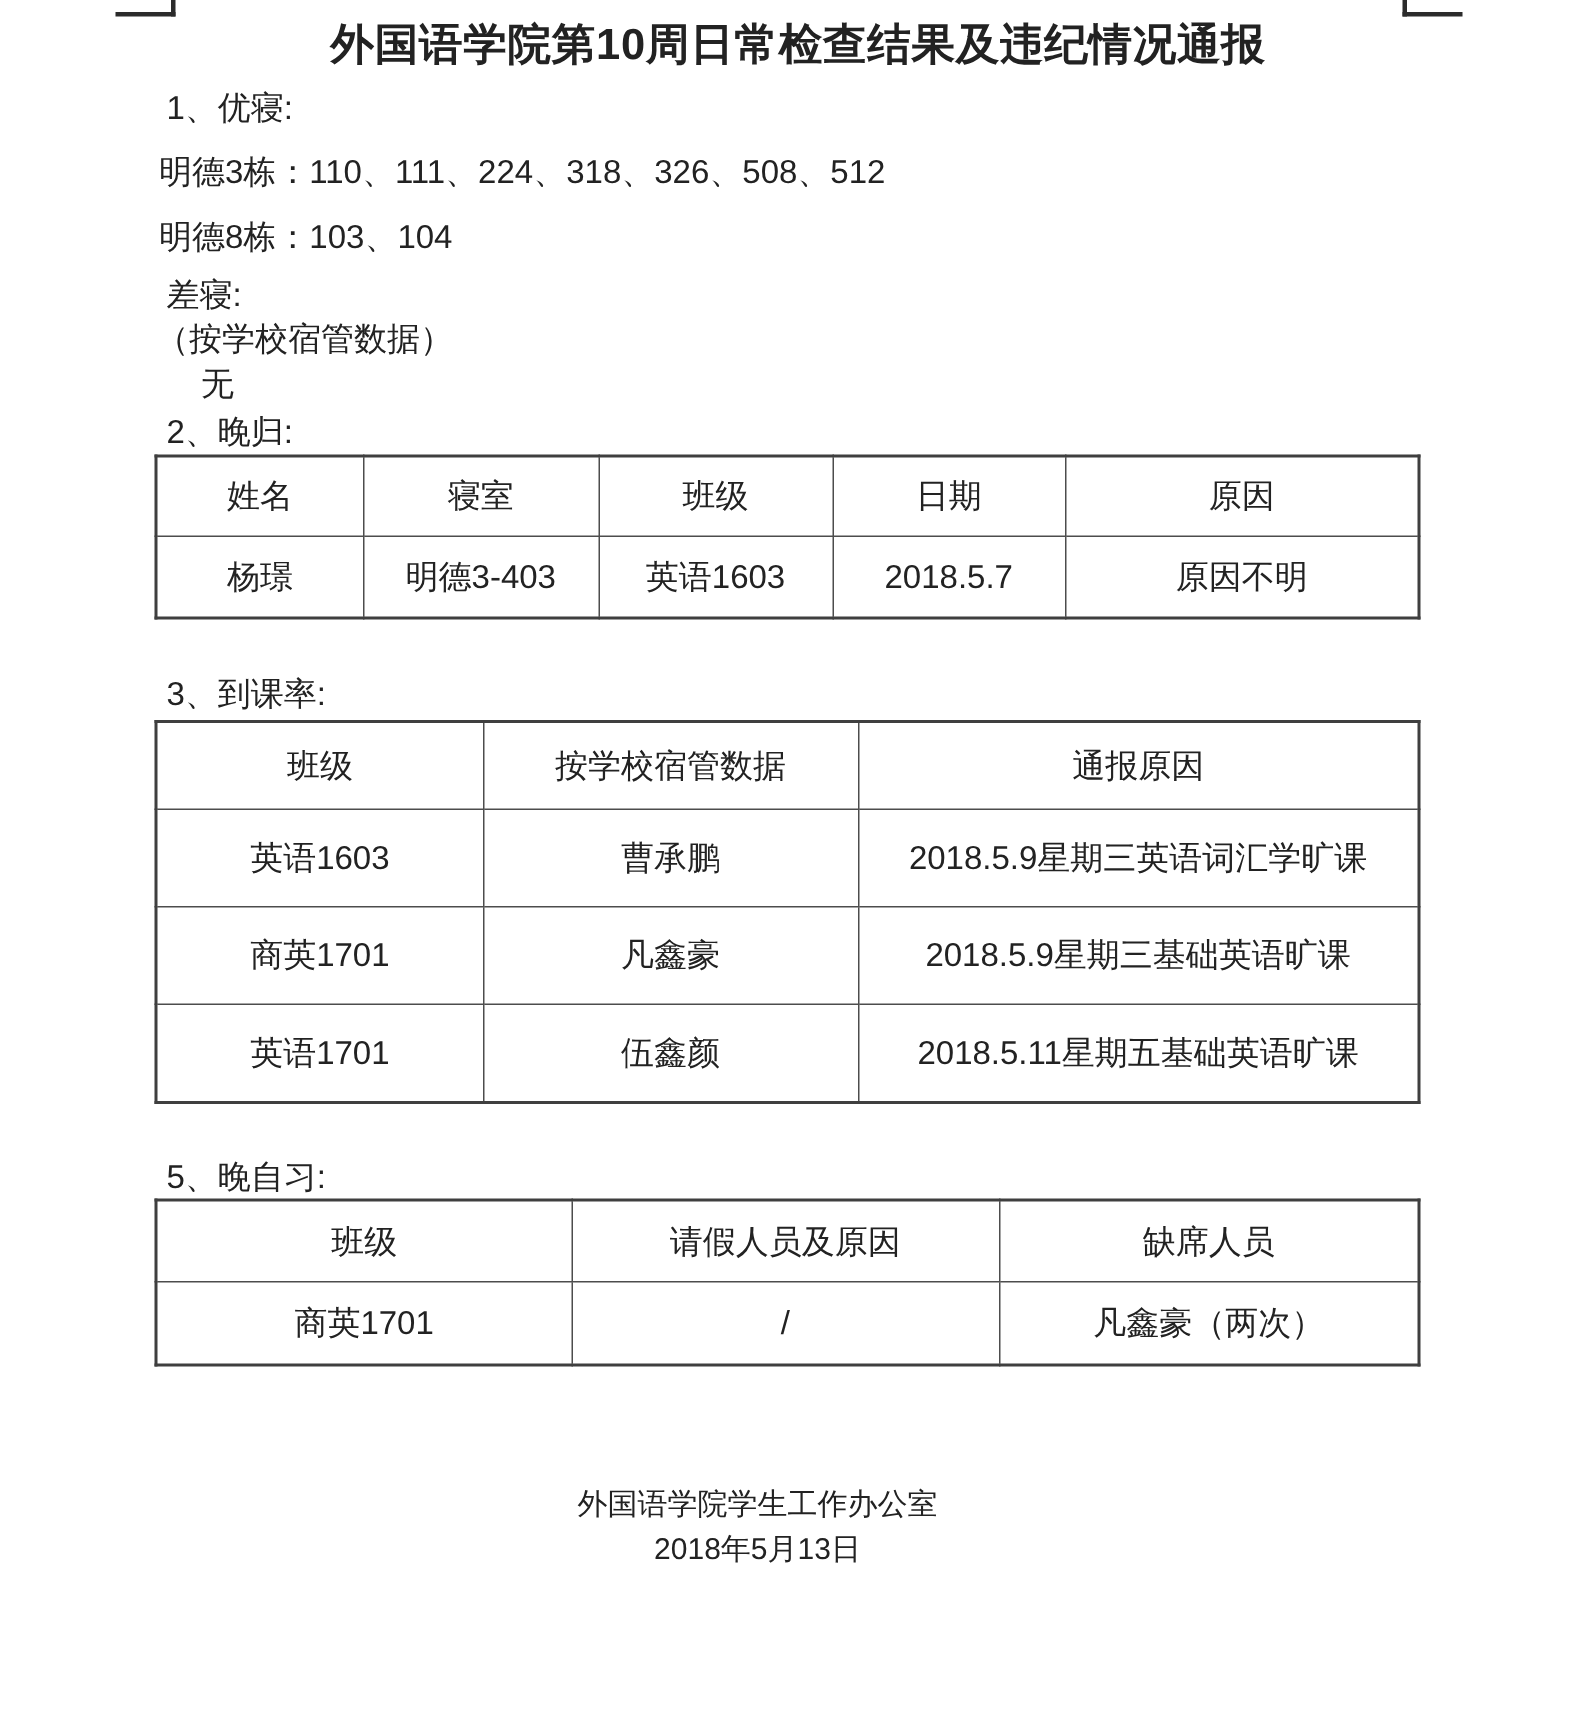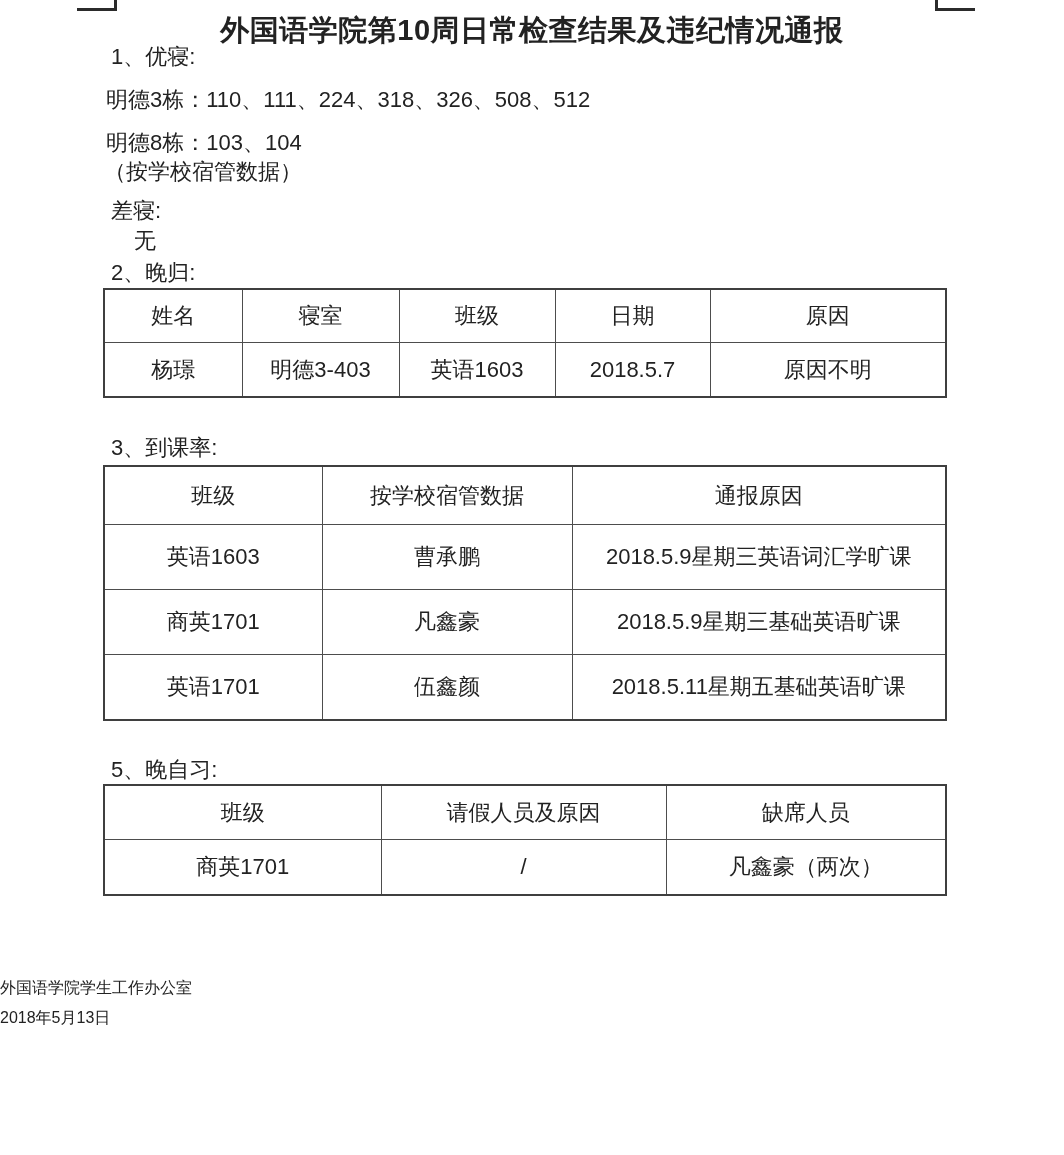--- a/index.html
+++ b/index.html
@@ -31,7 +31,7 @@
   .note-line { margin-left: 104px; }
   .wu-line { margin-left: 134px; }
 
-  .mt15 { } .mt21 { margin-top: 21px; } .mt17 { margin-top: 17px; }
+  .mt15 { margin-top: 15px; } .mt21 { margin-top: 21px; } .mt17 { margin-top: 17px; }
   .mt7  { margin-top: 7px; }  .mt8  { margin-top: 8px; }  .mt10 { margin-top: 10px; }
   .mt4  { margin-top: 4px; }  .mt39 { margin-top: 39px; } .mt6  { margin-top: 6px; }
   .mt38 { margin-top: 38px; } .mt3  { margin-top: 3px; }

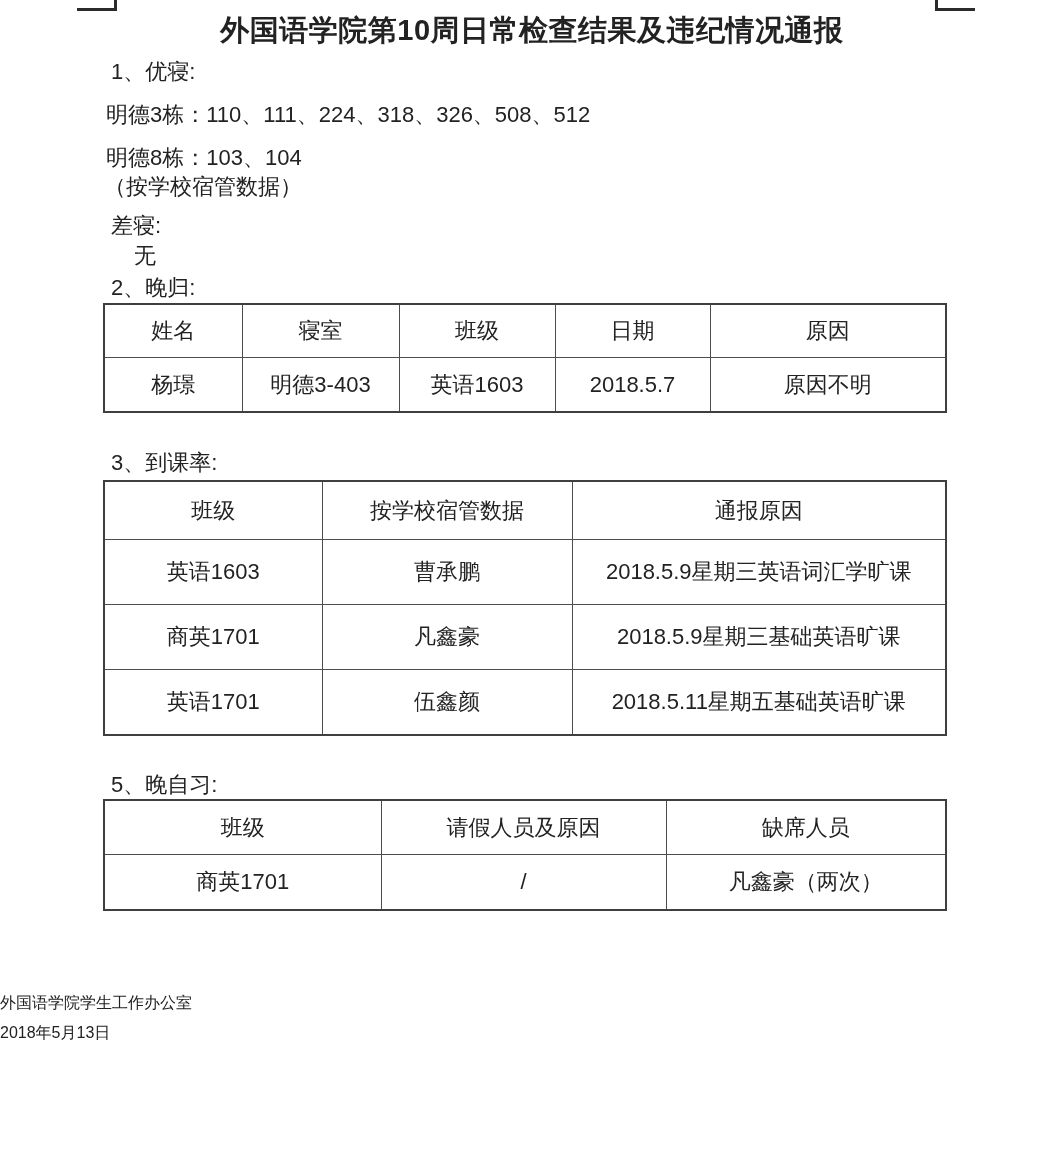--- a/index.html
+++ b/index.html
@@ -81,8 +81,8 @@
   <p class="para heading-indent mt15">1、优寝:</p>
   <p class="para mt21">明德3栋：110、111、224、318、326、508、512</p>
   <p class="para mt21">明德8栋：103、104</p>
+  <p class="para heading-indent mt17">差寝:</p>
   <p class="para note-line mt7">（按学校宿管数据）</p>
-  <p class="para heading-indent mt17">差寝:</p>
   <p class="para wu-line mt8">无</p>
 
   <p class="para heading-indent mt10">2、晚归:</p>

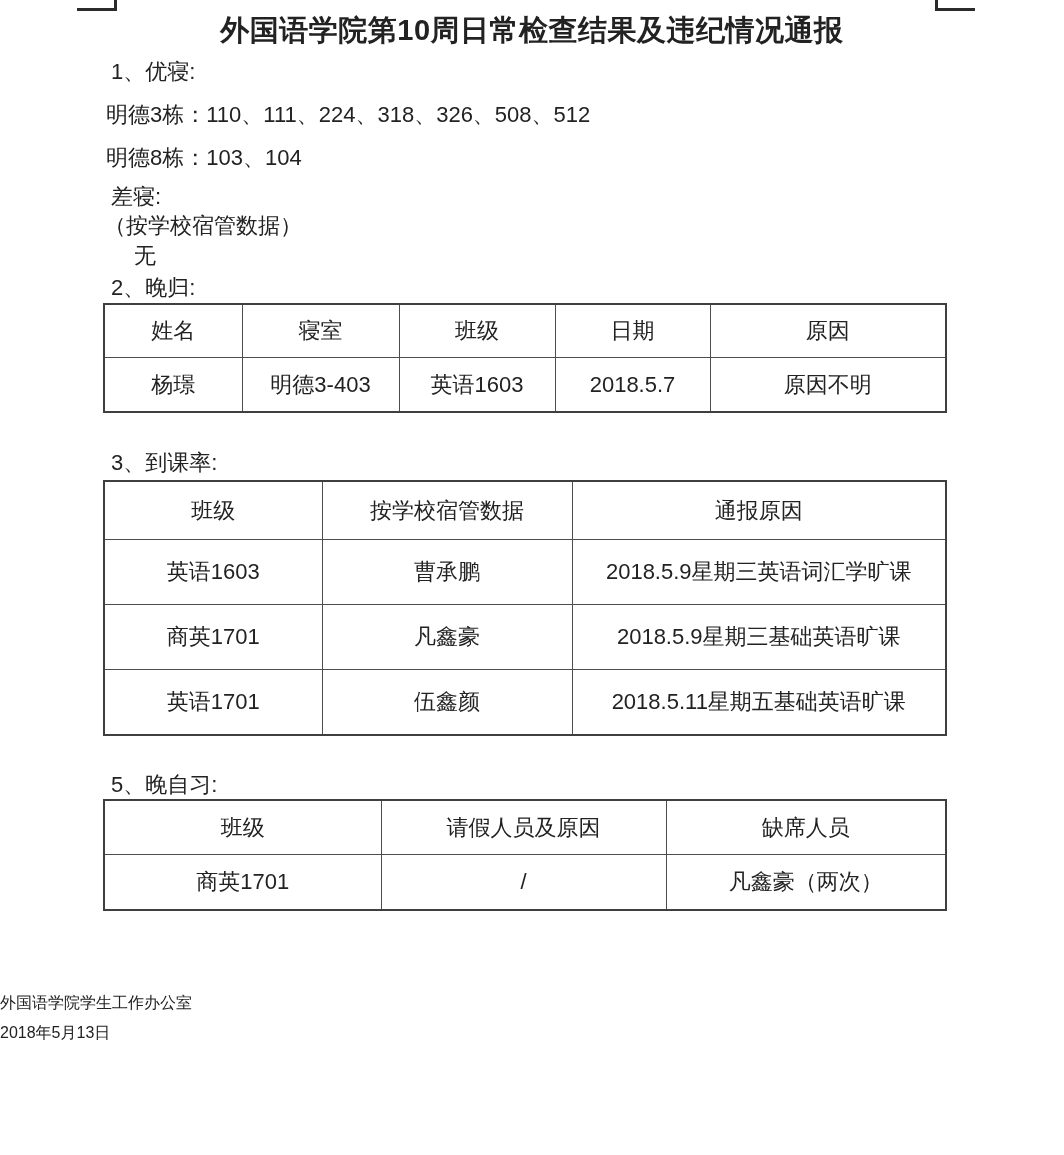--- a/index.html
+++ b/index.html
@@ -63,8 +63,8 @@
   .footer {
     margin-top: 77px;
     margin-right: 54px;
-    text-align: left;
-    font-size: 16px;
+    text-align: center;
+    font-size: 20px;
     line-height: 30px;
   }
 </style>

